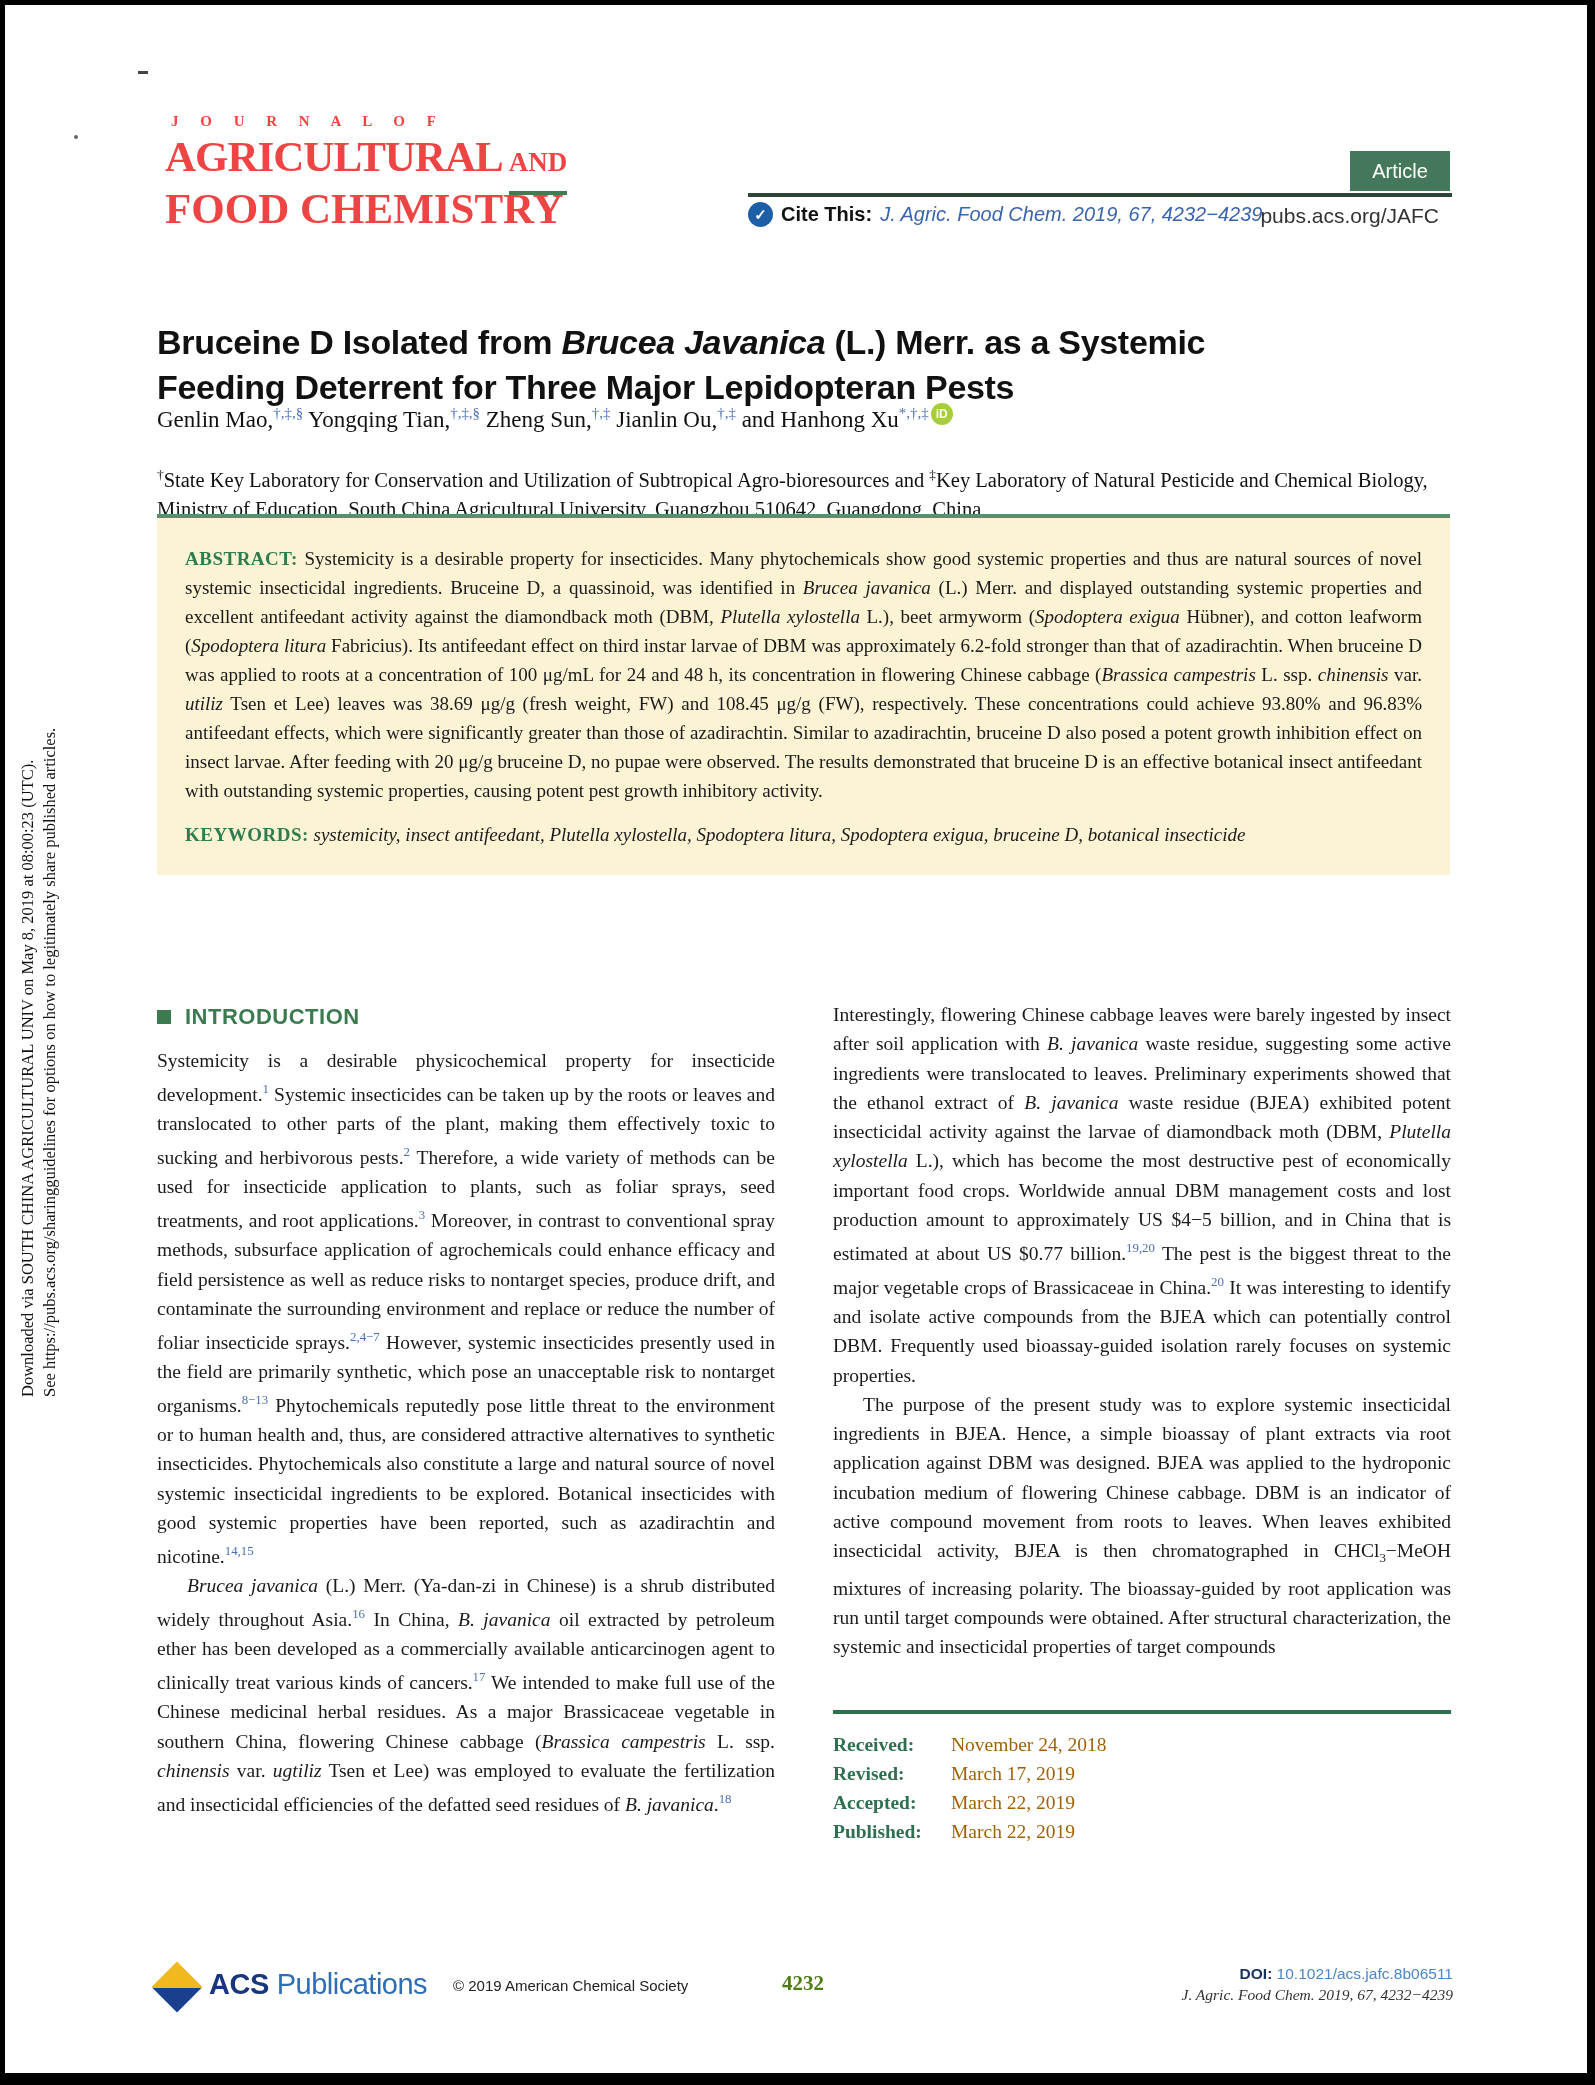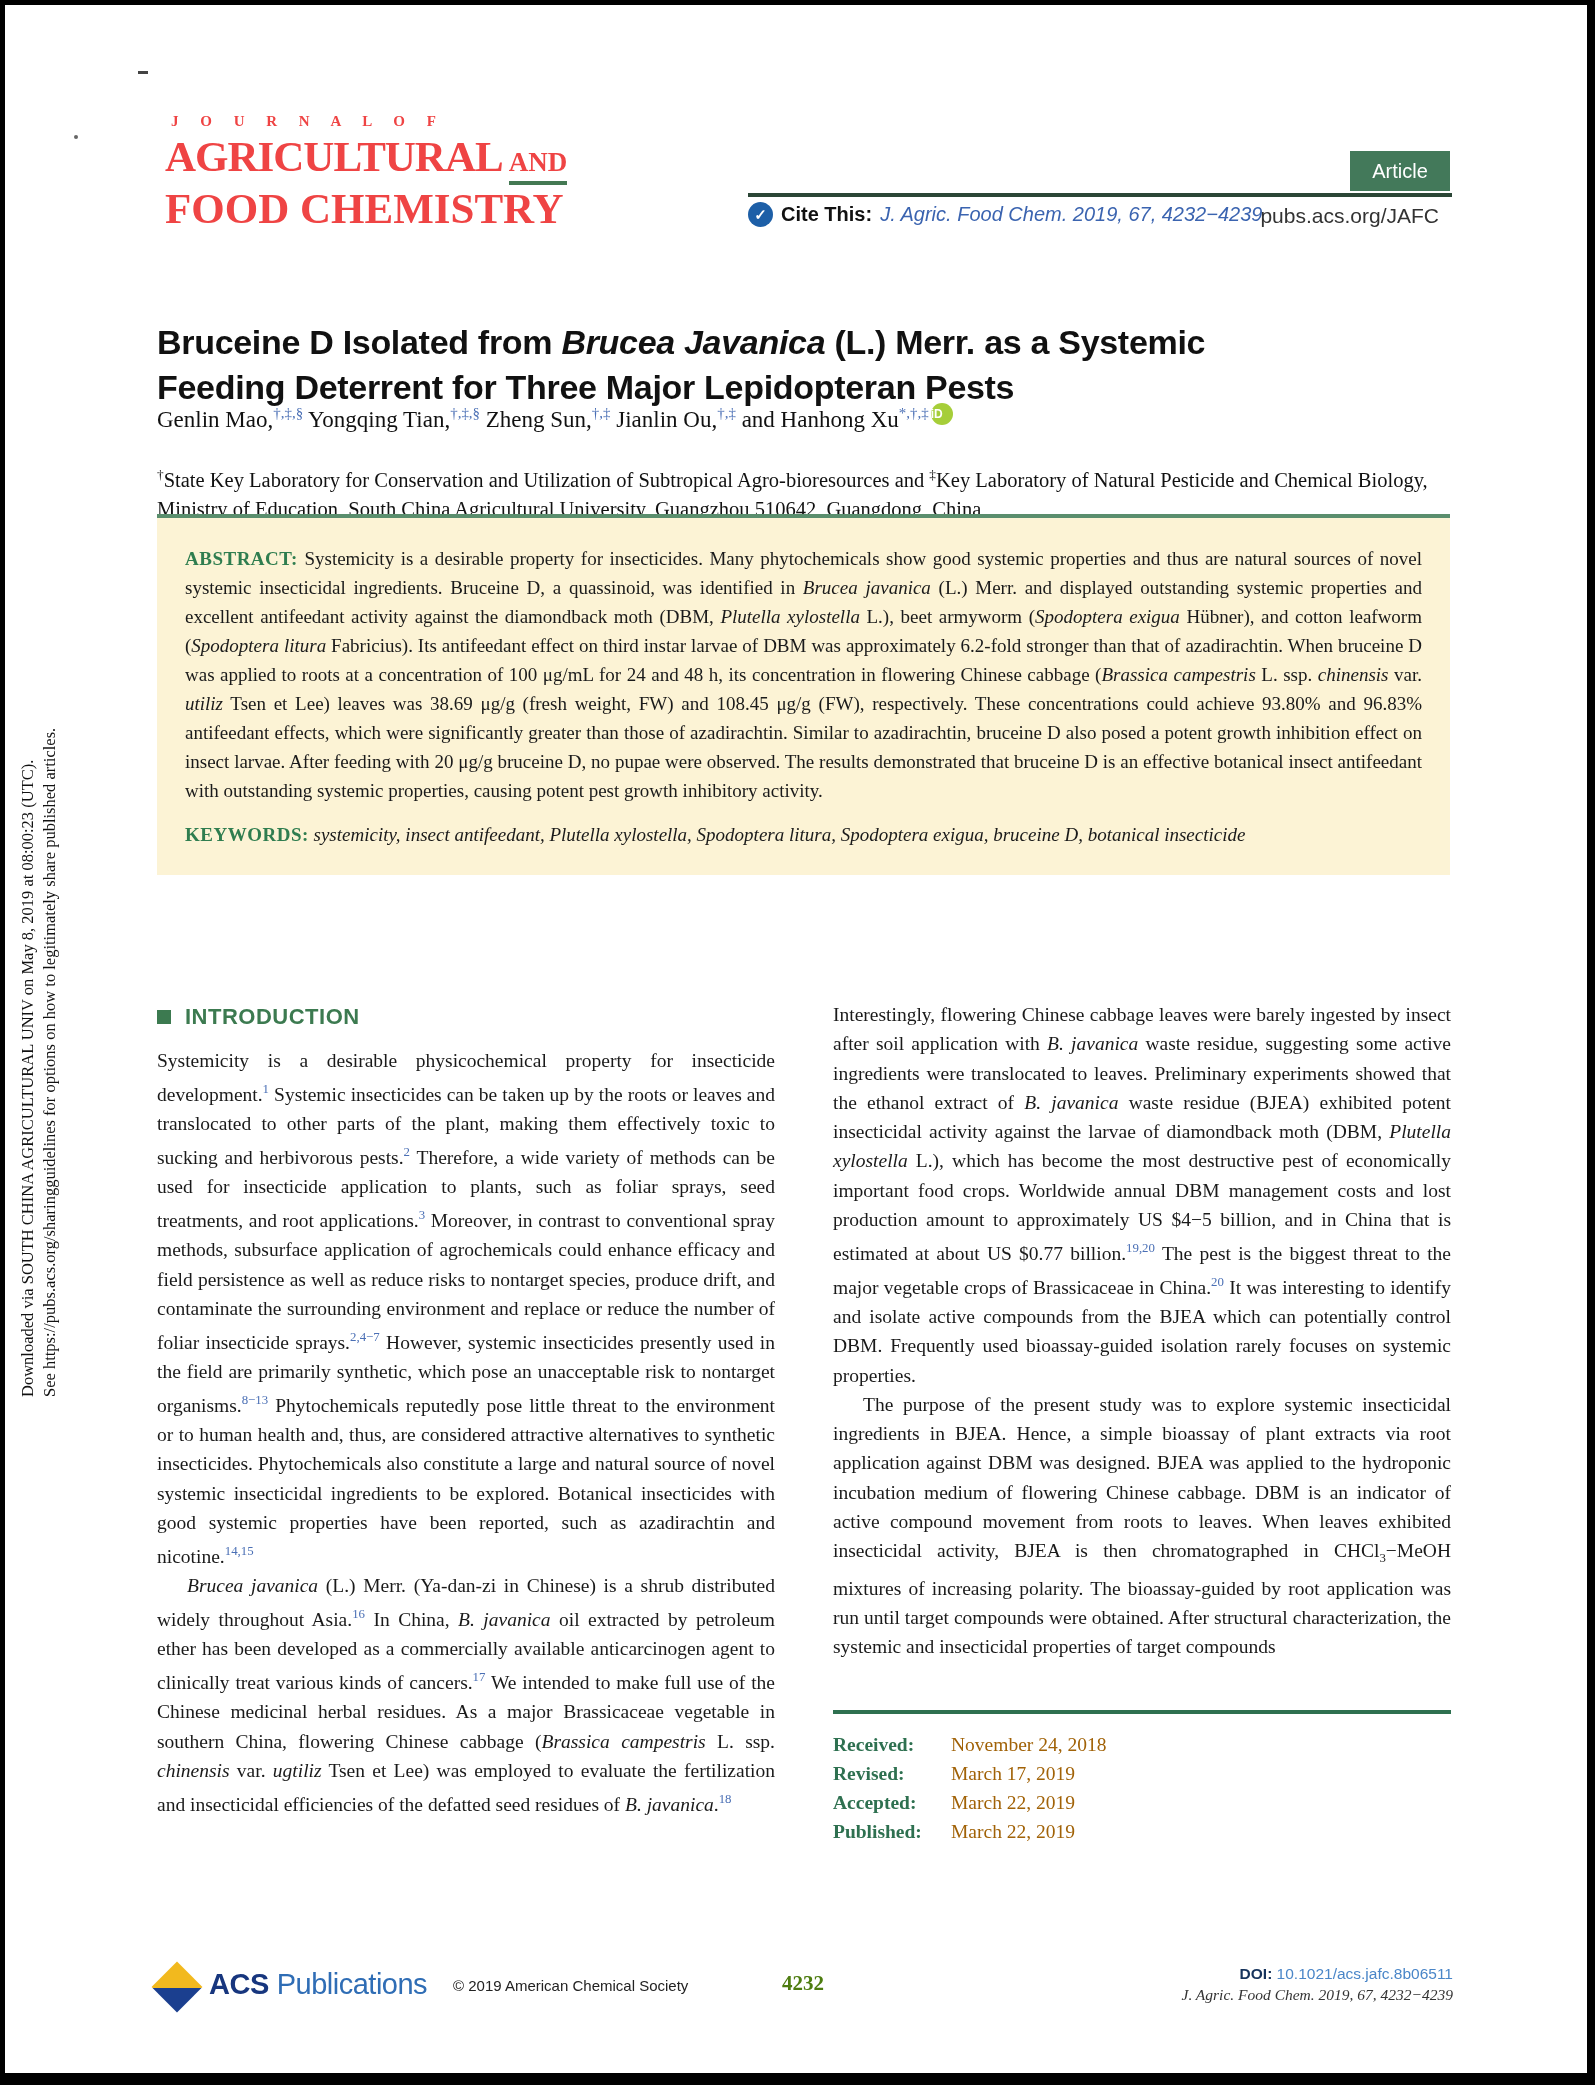--- a/index.html
+++ b/index.html
@@ -24,7 +24,7 @@
   .logo{position:absolute;left:160px;top:108px;color:#ef4444;font-family:Liberation Serif, serif;}
   .logo-line1{font-size:15px;font-weight:700;letter-spacing:9px;margin-left:6px;margin-bottom:4px;}
   .logo-line2{font-size:43px;font-weight:700;letter-spacing:-1px;line-height:46px;}
-  .logo-and{font-size:27px;letter-spacing:0;border-bottom:4px solid #447953;padding-bottom:4px;margin-left:6px;}
+  .logo-and{font-size:27px;letter-spacing:0;border-bottom:4px solid #447953;padding-bottom:14px;margin-left:6px;}
   .logo-line3{font-size:43px;font-weight:700;letter-spacing:0px;line-height:48px;}
 
   .header-rule{position:absolute;left:743px;top:188px;width:704px;height:4px;background:#2b4636;}

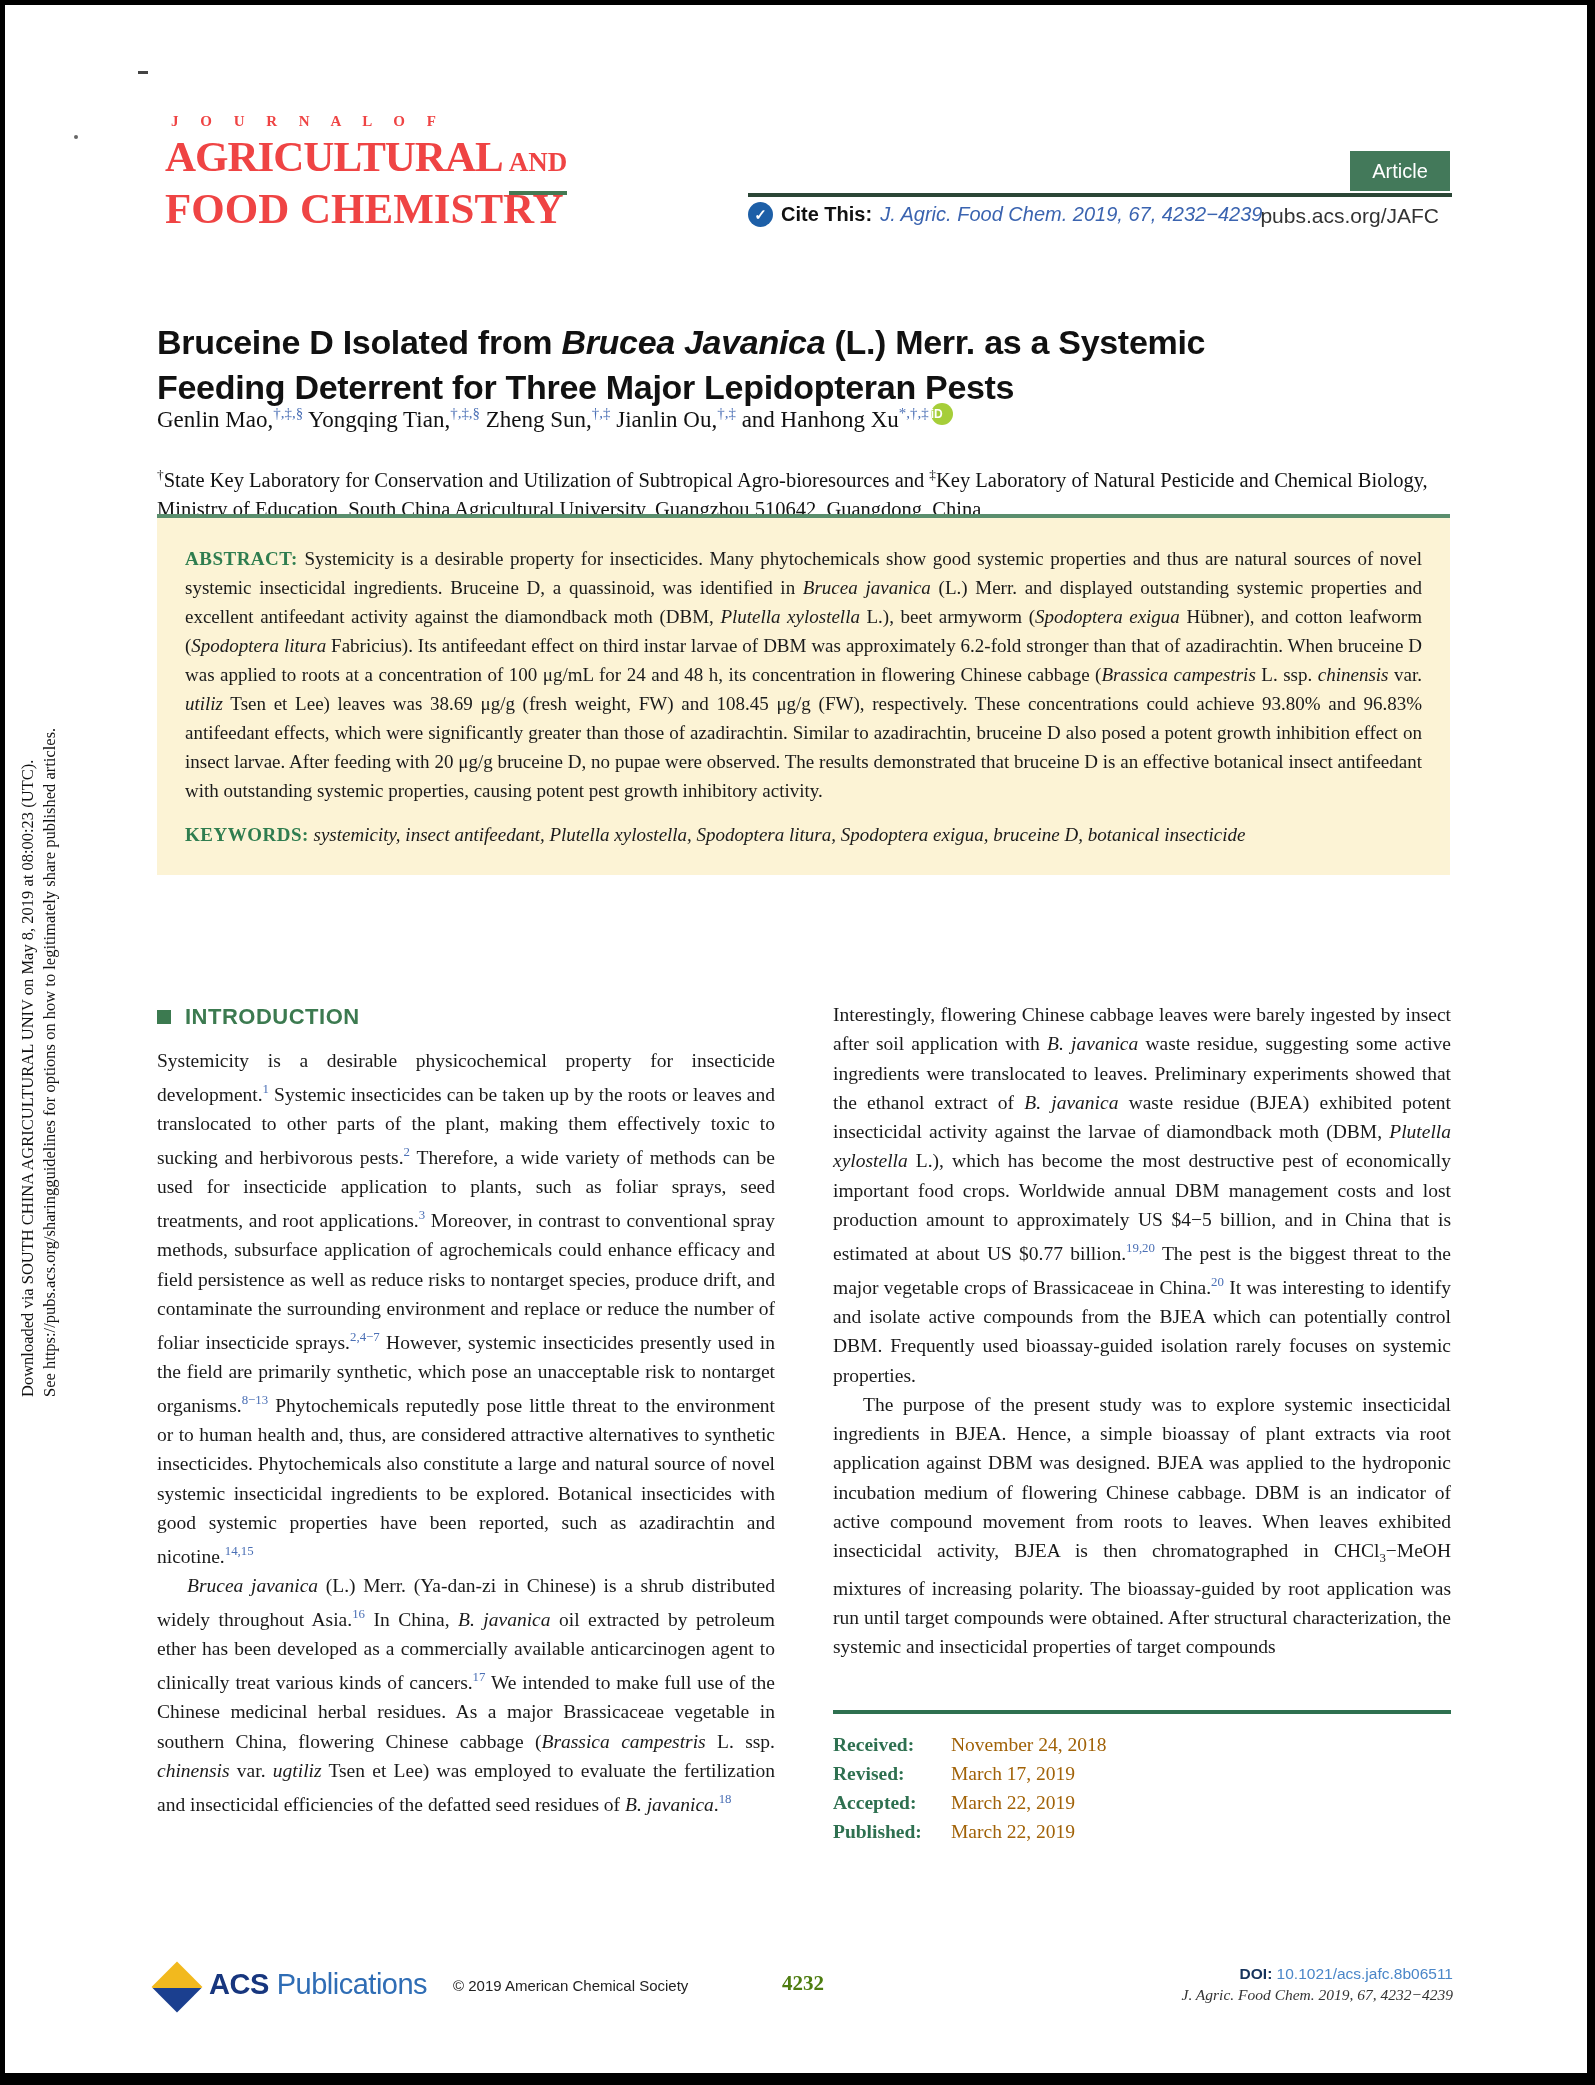--- a/index.html
+++ b/index.html
@@ -52,7 +52,7 @@
   .authors sup{color:#4a6fb5;font-size:0.65em;}
   .orcid-icon{
     display:inline-block;width:22px;height:22px;border-radius:50%;background:#a6ce39;color:#fff;
-    font-family:"Liberation Sans",sans-serif;font-size:12px;font-weight:700;text-align:left;line-height:22px;
+    font-family:"Liberation Sans",sans-serif;font-size:12px;font-weight:700;text-align:center;line-height:22px;
     vertical-align:super;margin-left:2px;
   }
   .affiliation{position:absolute;left:152px;top:455px;width:1300px;font-size:20.5px;line-height:29px;color:#111;}

